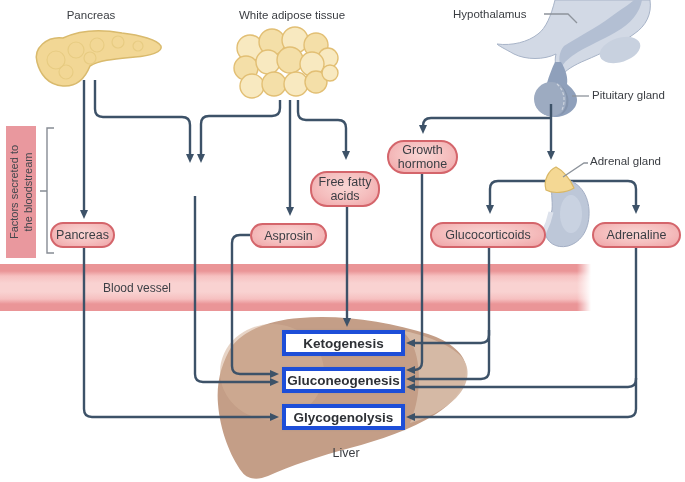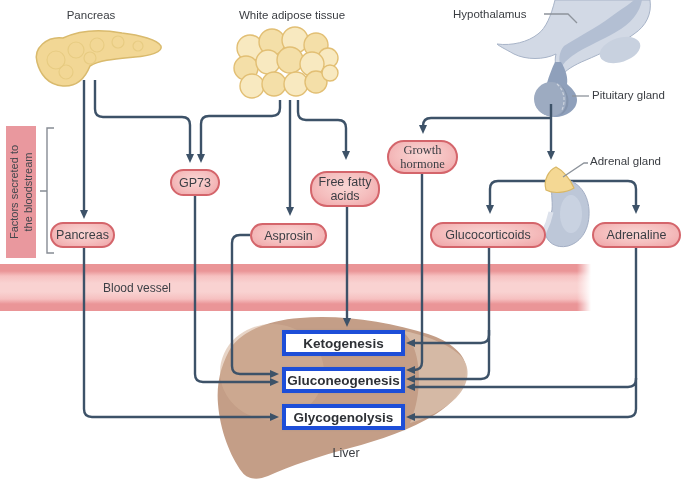--- a/index.html
+++ b/index.html
@@ -184,7 +184,7 @@
     <div class="pill" style="left:170px;top:169px;width:50px;height:27px;">GP73</div>
     <div class="pill" style="left:250px;top:223px;width:77px;height:25px;">Asprosin</div>
     <div class="pill" style="left:310px;top:171px;width:70px;height:36px;border-radius:17px;">Free fatty acids</div>
-    <div class="pill" style="left:387px;top:140px;width:71px;height:34px;border-radius:17px;font-family:Liberation Serif, serif;">Growth hormone</div>
+    <div class="pill" style="left:387px;top:140px;width:71px;height:34px;border-radius:17px;">Growth hormone</div>
     <div class="pill" style="left:430px;top:222px;width:116px;height:26px;">Glucocorticoids</div>
     <div class="pill" style="left:592px;top:222px;width:89px;height:26px;">Adrenaline</div>
 

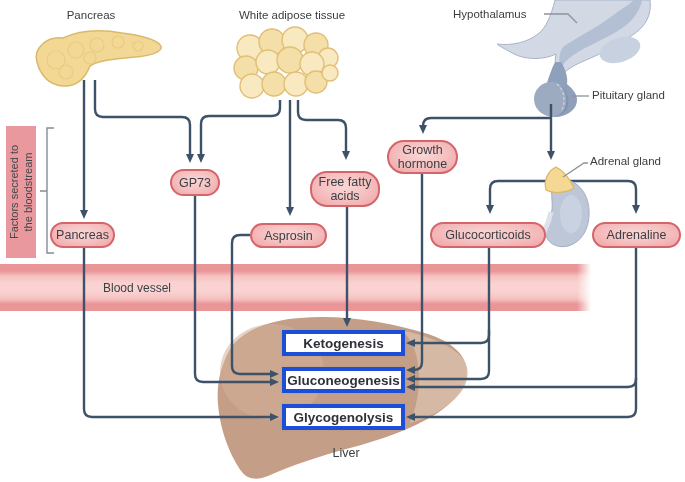--- a/index.html
+++ b/index.html
@@ -181,7 +181,6 @@
     <div class="abs organ-label" style="left:316px;top:446px;width:60px;text-align:center;font-size:12.5px;">Liver</div>
 
     <div class="pill" style="left:50px;top:222px;width:65px;height:26px;">Pancreas</div>
-    <div class="pill" style="left:170px;top:169px;width:50px;height:27px;">GP73</div>
     <div class="pill" style="left:250px;top:223px;width:77px;height:25px;">Asprosin</div>
     <div class="pill" style="left:310px;top:171px;width:70px;height:36px;border-radius:17px;">Free fatty acids</div>
     <div class="pill" style="left:387px;top:140px;width:71px;height:34px;border-radius:17px;">Growth hormone</div>

